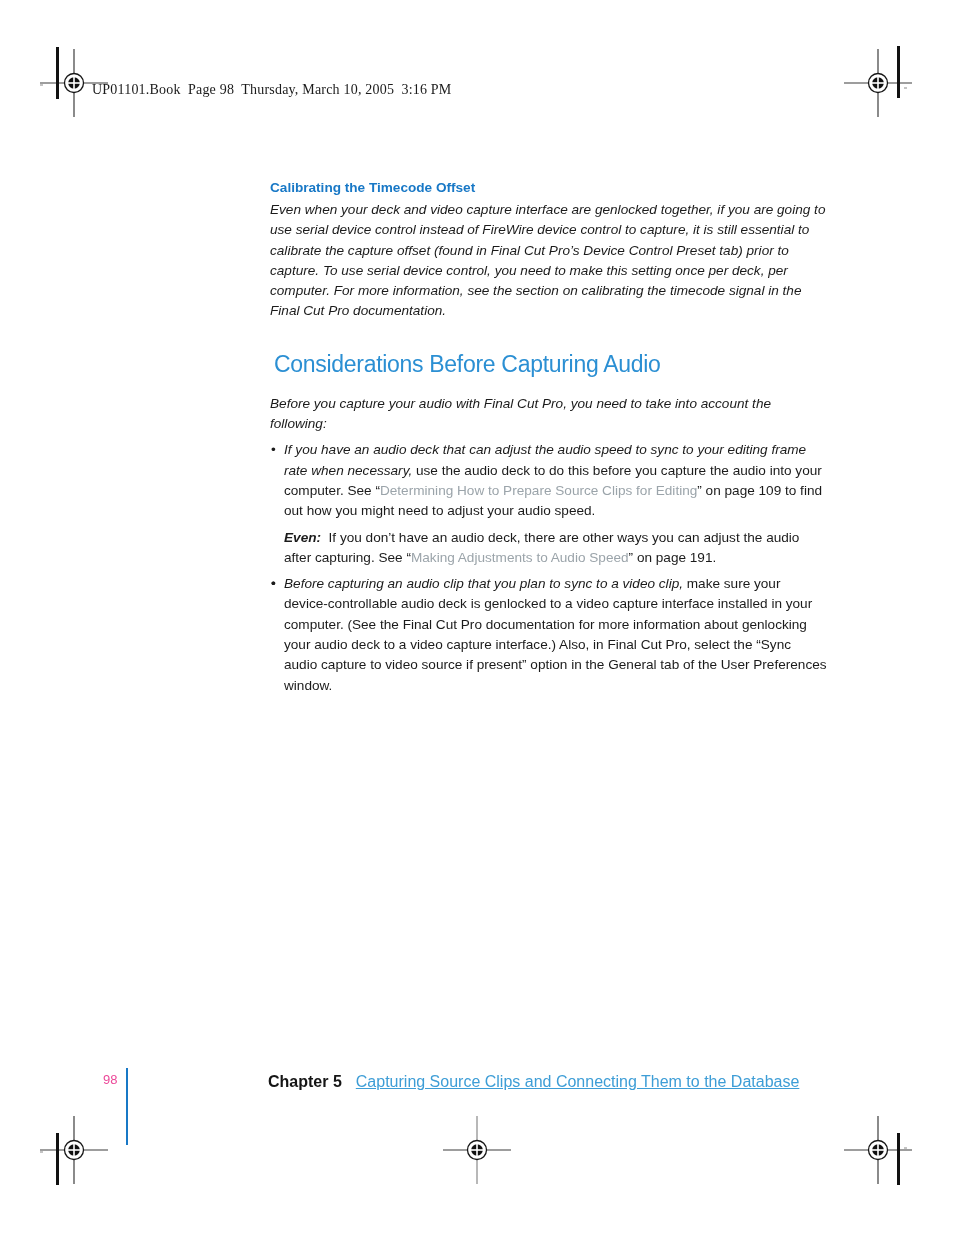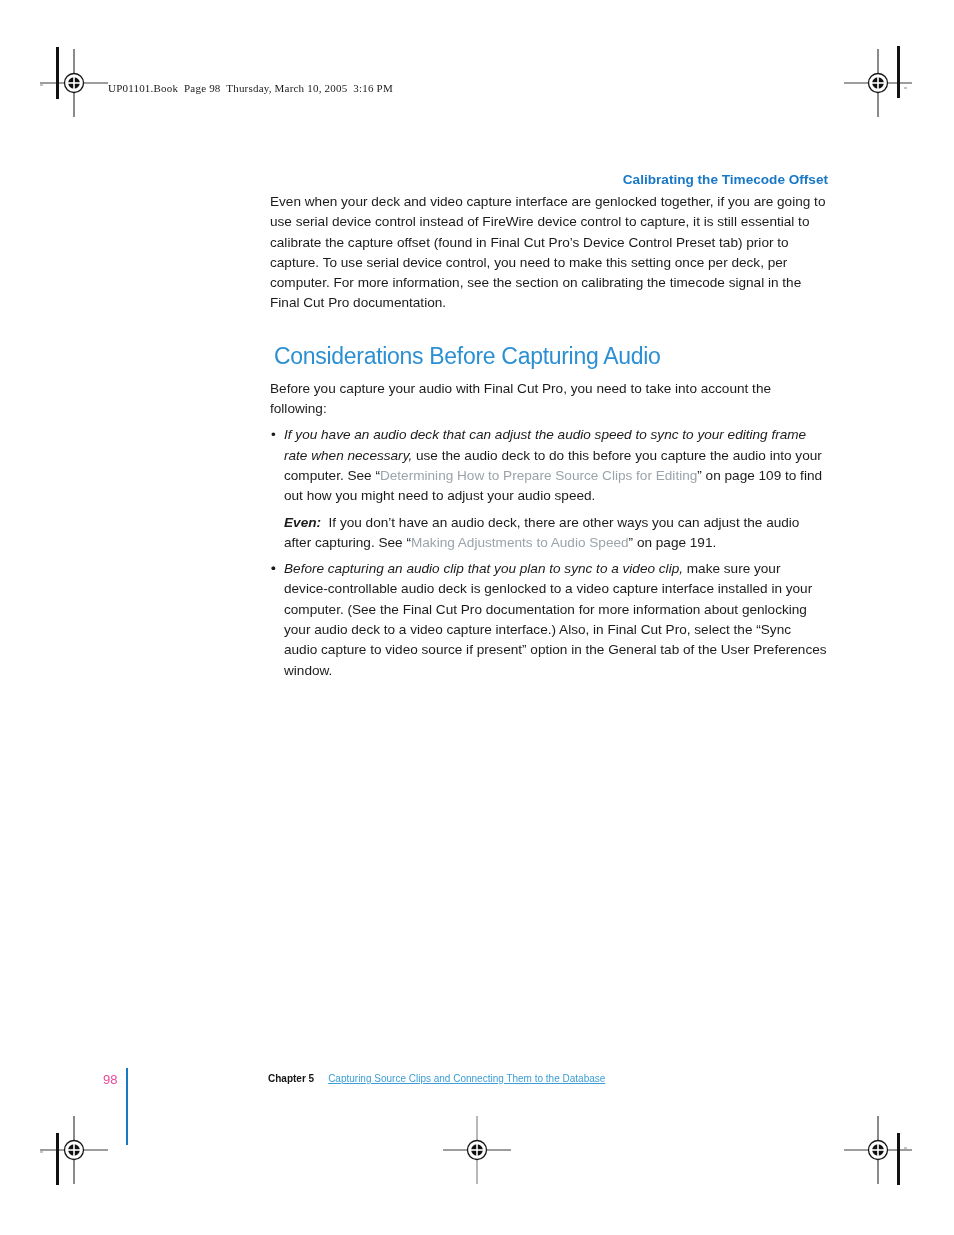--- a/index.html
+++ b/index.html
@@ -11,8 +11,8 @@
   }
   .abs{position:absolute;}
   
-  .slug{left:108px;top:82px;font-family:"Liberation Serif","DejaVu Serif",serif;
-        font-size:11px;color:var(--slug_text);white-space:pre;letter-spacing:.2px;}
+  .slug{left:92px;top:82px;font-family:"Liberation Serif","DejaVu Serif",serif;
+        font-size:14px;color:var(--slug_text);white-space:pre;letter-spacing:.2px;}
   
   .crop-bar{width:2.5px;height:52px;background:#111;}
   .tick{width:3px;height:2px;background:#c4c4c4;}

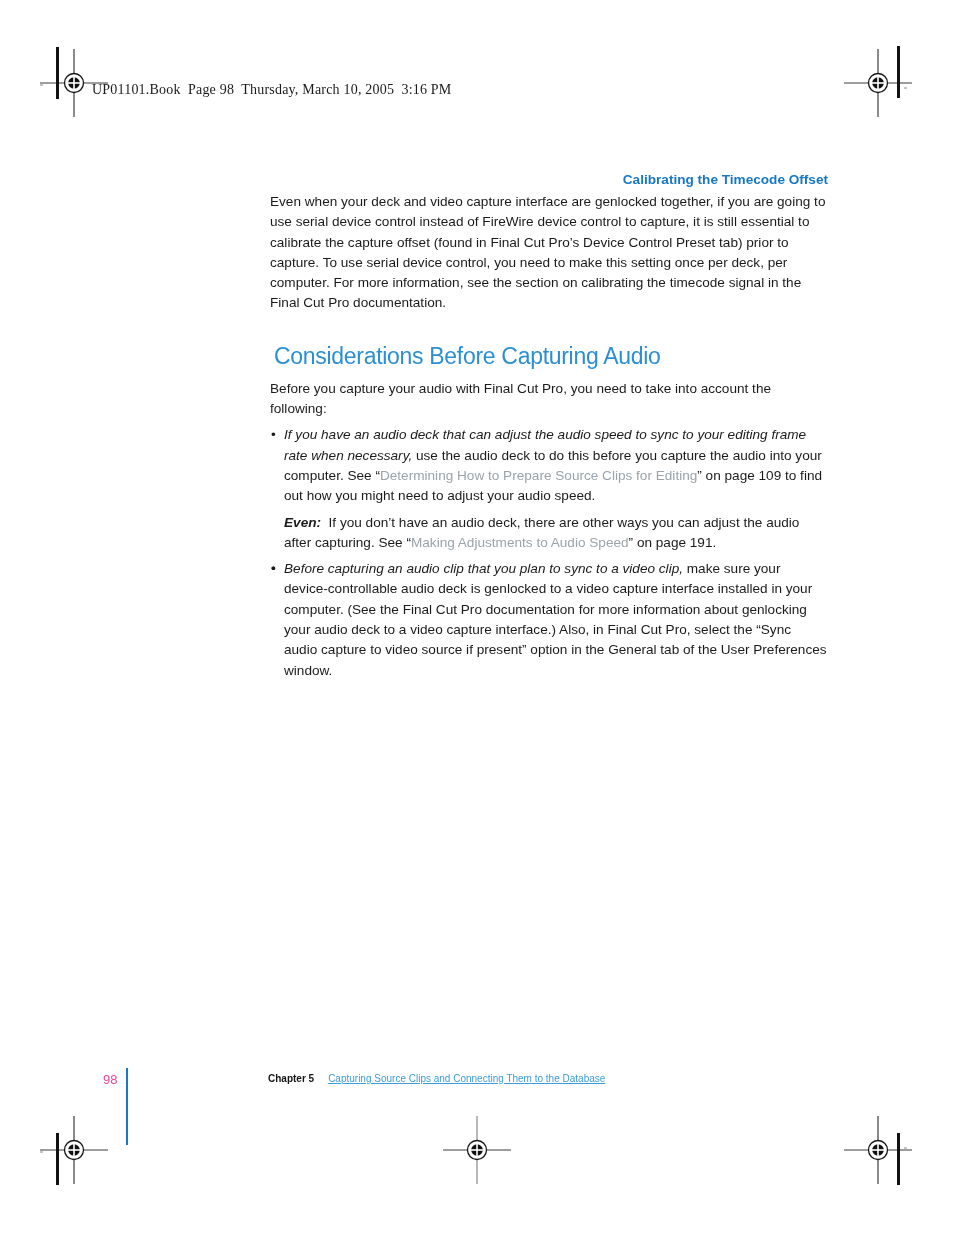--- a/index.html
+++ b/index.html
@@ -21,7 +21,7 @@
   .content{left:270px;top:162px;width:558px;color:var(--body_text);
            font-size:13.6px;line-height:20.3px;}
   .h3{font-size:13.6px;font-weight:bold;color:var(--heading_blue);
-      line-height:20px;margin:8px 0 2px 0;text-align:right;}
+      line-height:20px;margin:16px 0 2px 0;}
   .para{margin:0;white-space:pre-wrap;}
   .h1{font-size:23px;font-weight:400;color:var(--h1_blue);letter-spacing:-0.3px;
       line-height:27px;margin:29px 0 0 4px;}

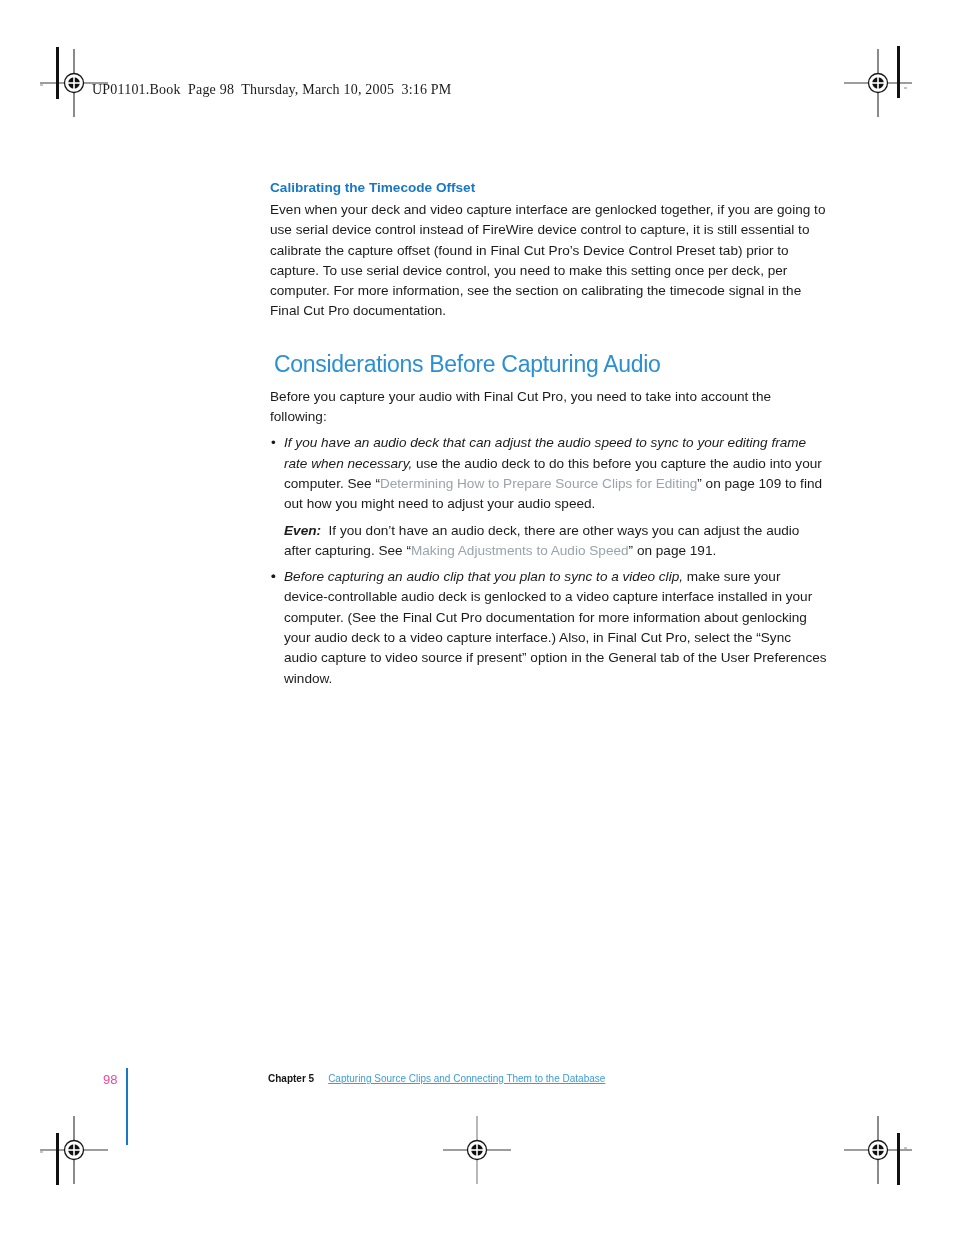--- a/index.html
+++ b/index.html
@@ -22,7 +22,7 @@
            font-size:13.6px;line-height:20.3px;}
   .h3{font-size:13.6px;font-weight:bold;color:var(--heading_blue);
       line-height:20px;margin:16px 0 2px 0;}
-  .para{margin:0;white-space:pre-wrap;}
+  .para{margin:0;white-space:pre-wrap;font-style:italic;}
   .h1{font-size:23px;font-weight:400;color:var(--h1_blue);letter-spacing:-0.3px;
       line-height:27px;margin:29px 0 0 4px;}
   .intro{margin-top:9px;}

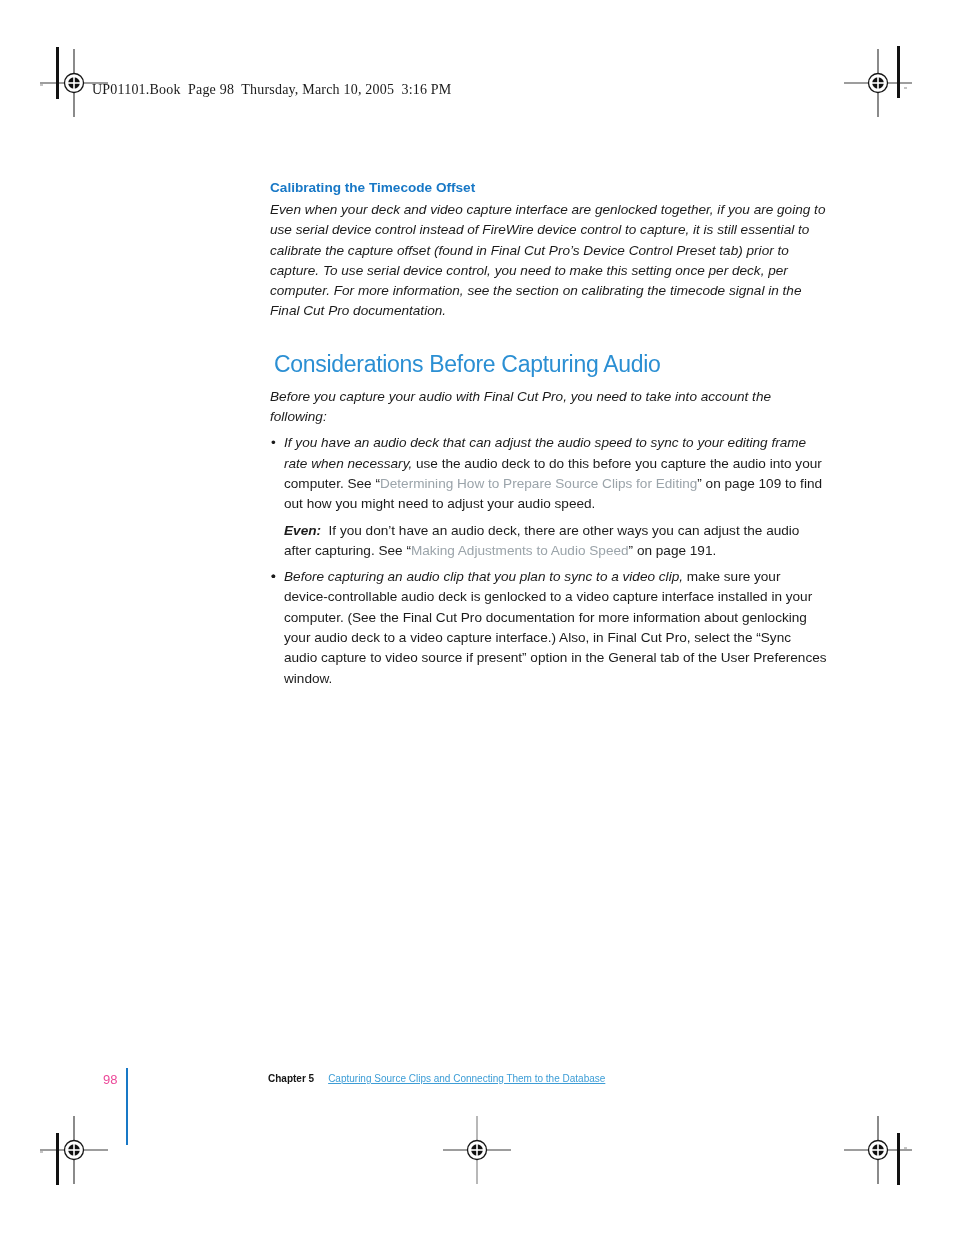--- a/index.html
+++ b/index.html
@@ -25,7 +25,7 @@
   .para{margin:0;white-space:pre-wrap;font-style:italic;}
   .h1{font-size:23px;font-weight:400;color:var(--h1_blue);letter-spacing:-0.3px;
       line-height:27px;margin:29px 0 0 4px;}
-  .intro{margin-top:9px;}
+  .intro{margin-top:16px;}
   .list{margin-top:3px;}
   .list-item{position:relative;padding-left:14px;margin-top:6px;}
   .bullet-marker{position:absolute;left:1px;top:0;}

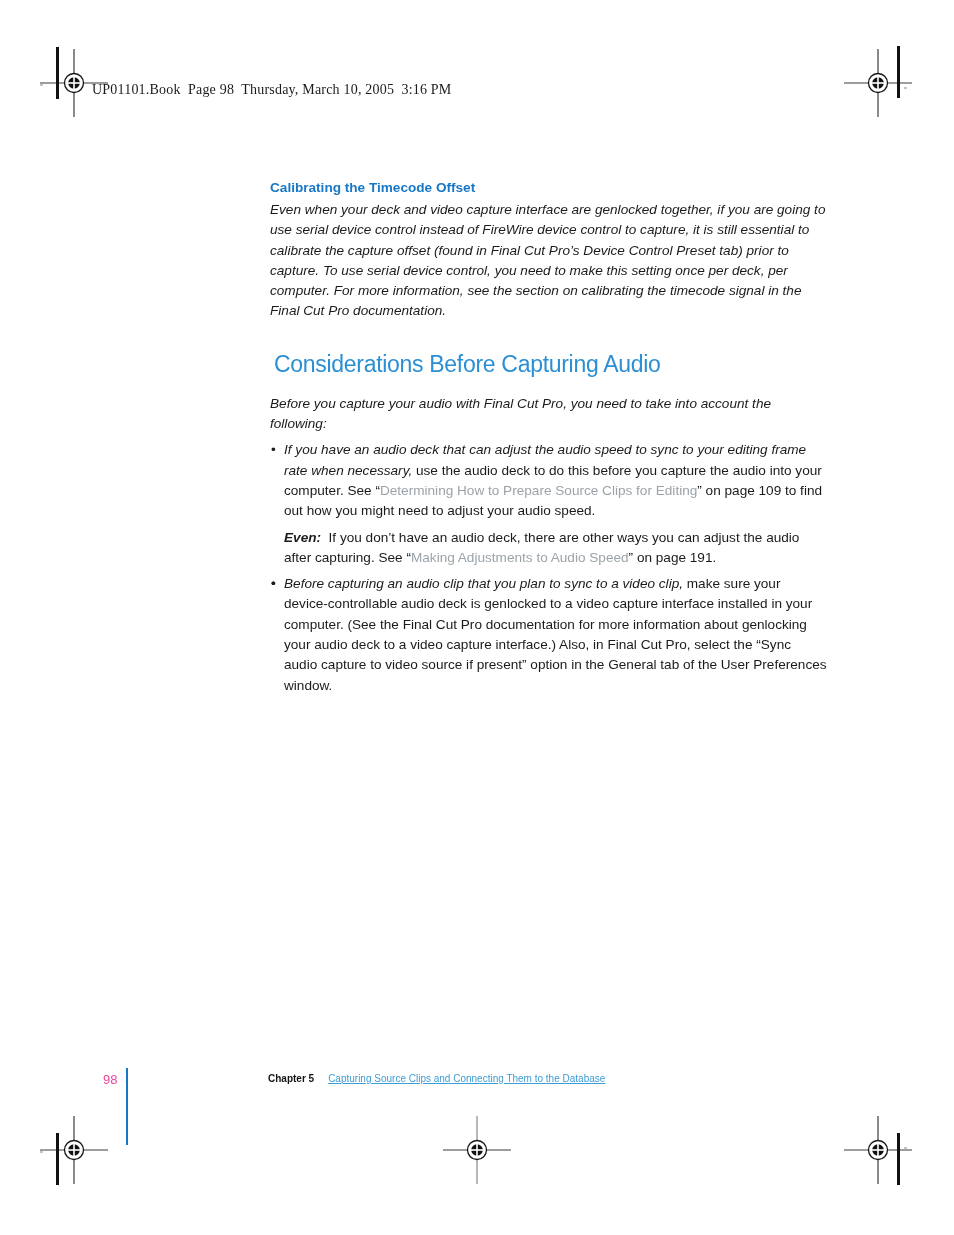--- a/index.html
+++ b/index.html
@@ -37,7 +37,7 @@
   
   .footer-pagenum{left:103px;top:1072px;font-size:13px;font-weight:400;color:#ec4899;}
   .footer-rule{left:126px;top:1068px;width:2px;height:77px;background:var(--heading_blue);}
-  .footer-chapter{left:268px;top:1073px;font-size:10px;display:flex;gap:14px;align-items:baseline;}
+  .footer-chapter{left:268px;top:1073px;font-size:16px;display:flex;gap:14px;align-items:baseline;}
   .footer-chapter .label{font-weight:bold;color:#151515;}
   .footer-chapter .title{color:var(--footer_link_blue);cursor:pointer;text-decoration:underline;}
 </style>

